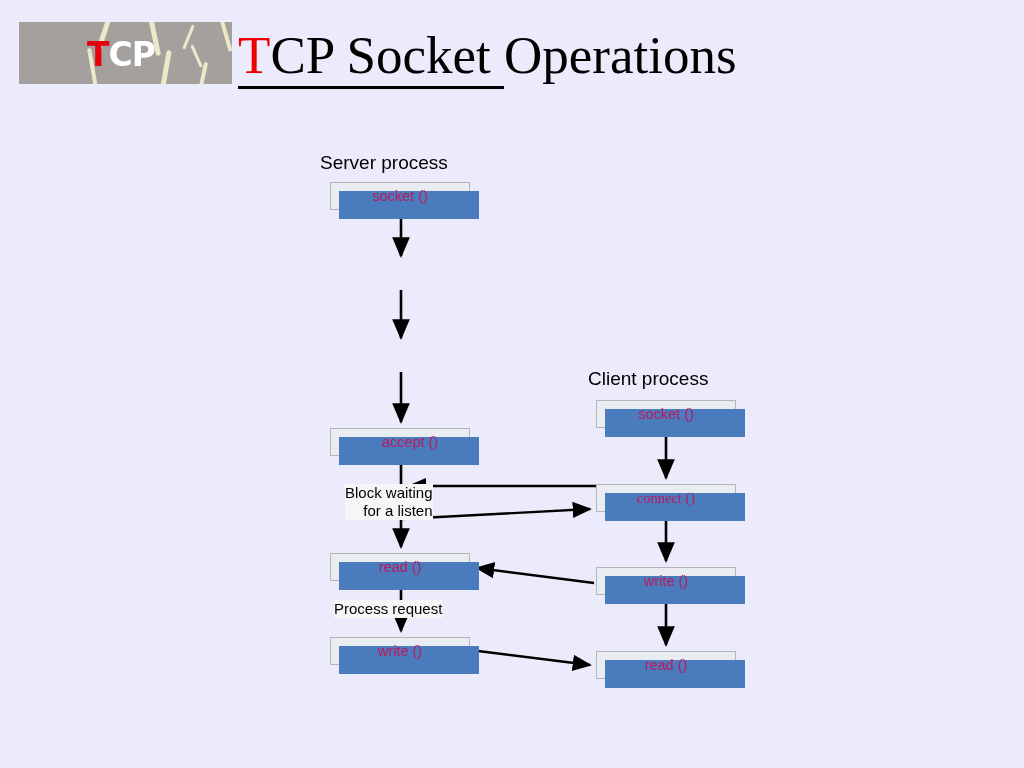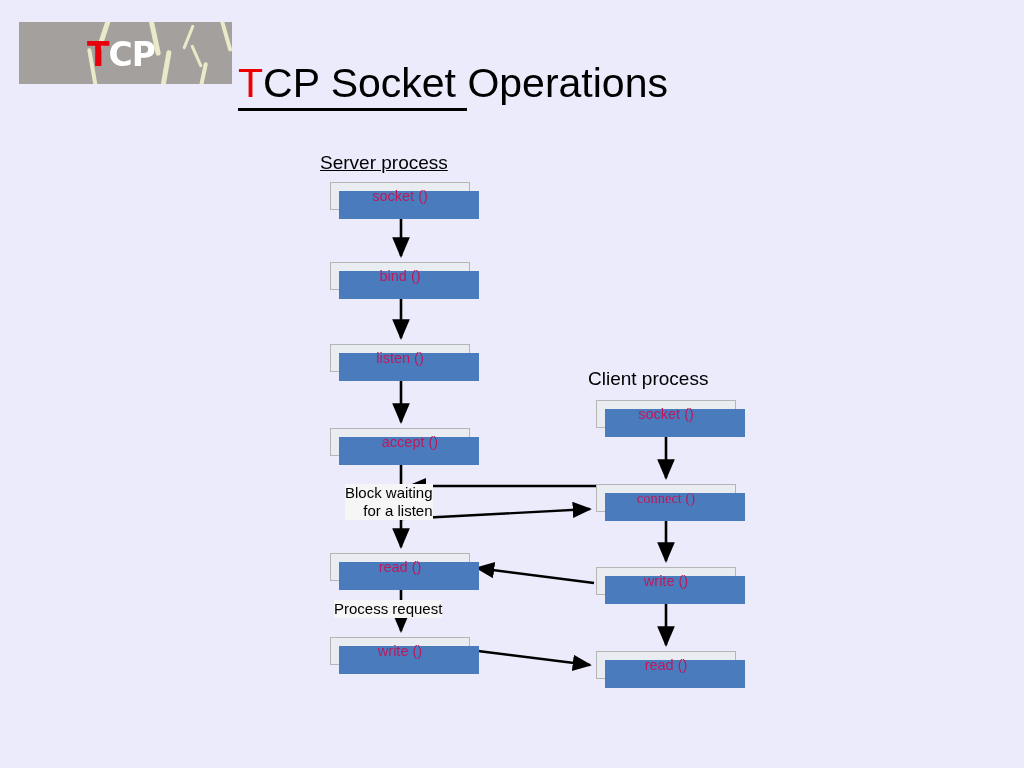--- a/index.html
+++ b/index.html
@@ -50,12 +50,11 @@
   #page-title {
     position: absolute;
     left: 238px; top: 24px;
-    font-family: Liberation Sans, sans-serif;
-    font-size: 41px;
+    font-family: Liberation Serif, serif;
+    font-size: 53px;
     line-height: 62px;
     color: #000000;
     white-space: nowrap;
-    margin-top: 28px;
   }
   #page-title .t-red { color: #ee0000; }
   #page-title .underlined {

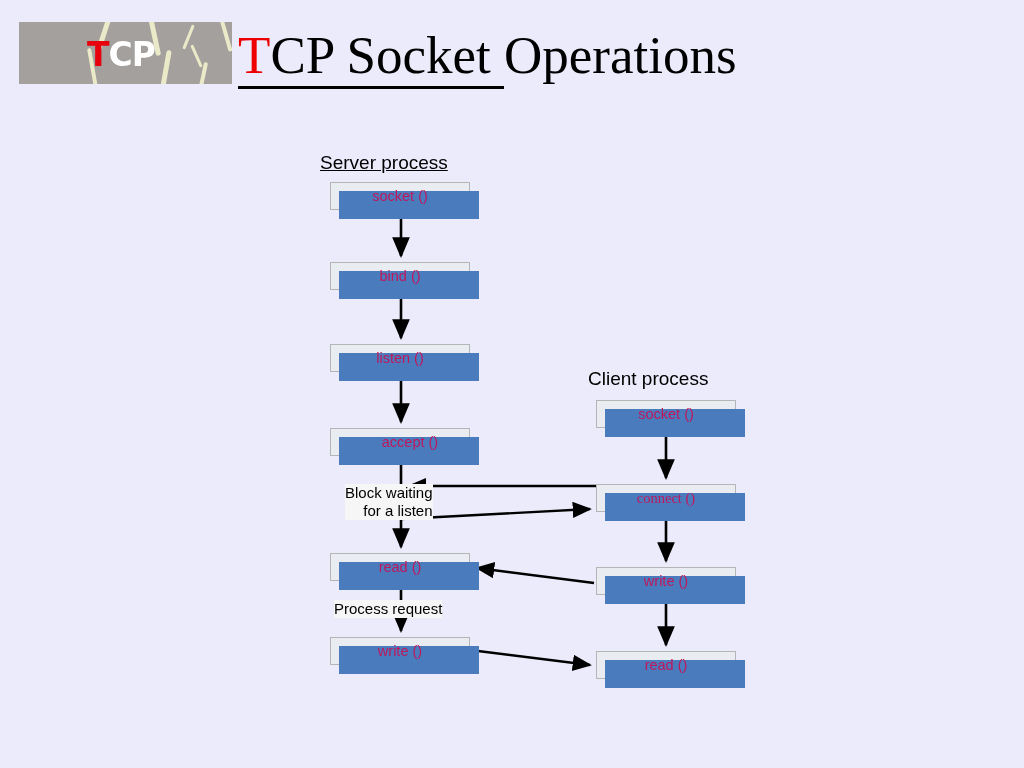--- a/index.html
+++ b/index.html
@@ -167,7 +167,7 @@
     </g>
   </svg>
 
-  <div class="col-label" style="left:320px; top:152px;text-decoration:underline;">Server process</div>
+  <div class="col-label" style="left:320px; top:152px;">Server process</div>
 
   <div class="sbox" style="left:330px; top:182px;">
     <span class="shadow"></span>

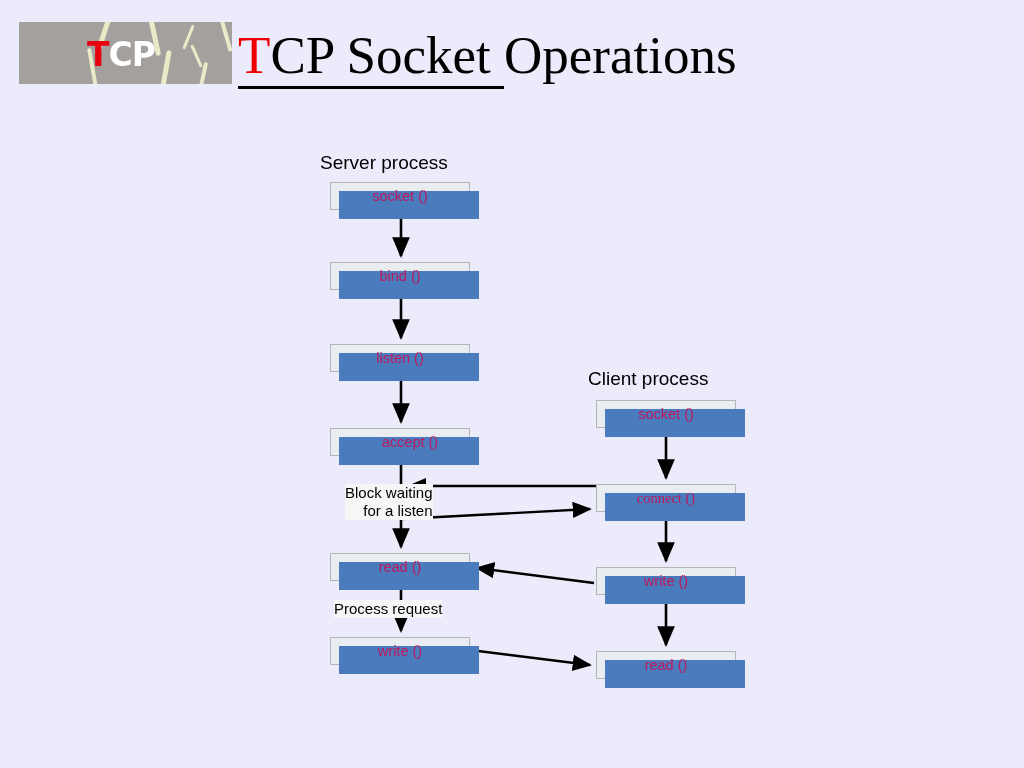--- a/index.html
+++ b/index.html
@@ -173,10 +173,6 @@
     <span class="shadow"></span>
     <span>socket ()</span>
   </div>
-  <div class="sbox" style="left:330px; top:262px;">
-    <span class="shadow"></span>
-    <span>bind ()</span>
-  </div>
   <div class="sbox" style="left:330px; top:344px;">
     <span class="shadow"></span>
     <span>listen ()</span>

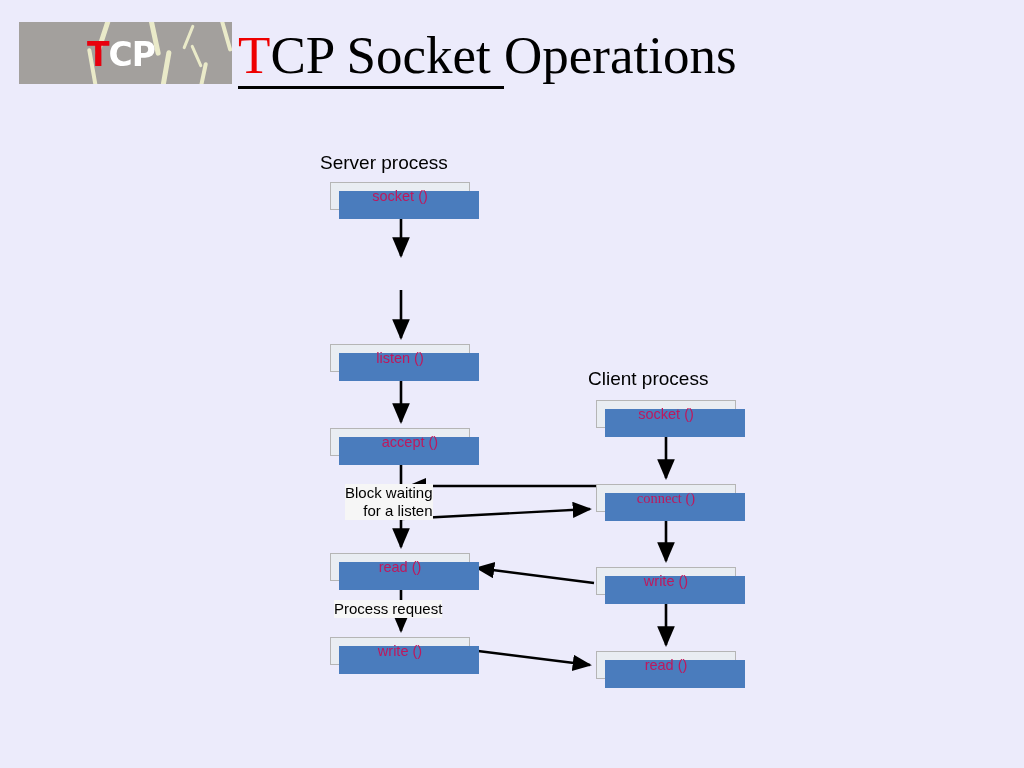--- a/index.html
+++ b/index.html
@@ -173,10 +173,6 @@
     <span class="shadow"></span>
     <span>socket ()</span>
   </div>
-  <div class="sbox" style="left:330px; top:344px;">
-    <span class="shadow"></span>
-    <span>listen ()</span>
-  </div>
   <div class="sbox" style="left:330px; top:428px;padding-left:20px;">
     <span class="shadow"></span>
     <span>accept ()</span>

